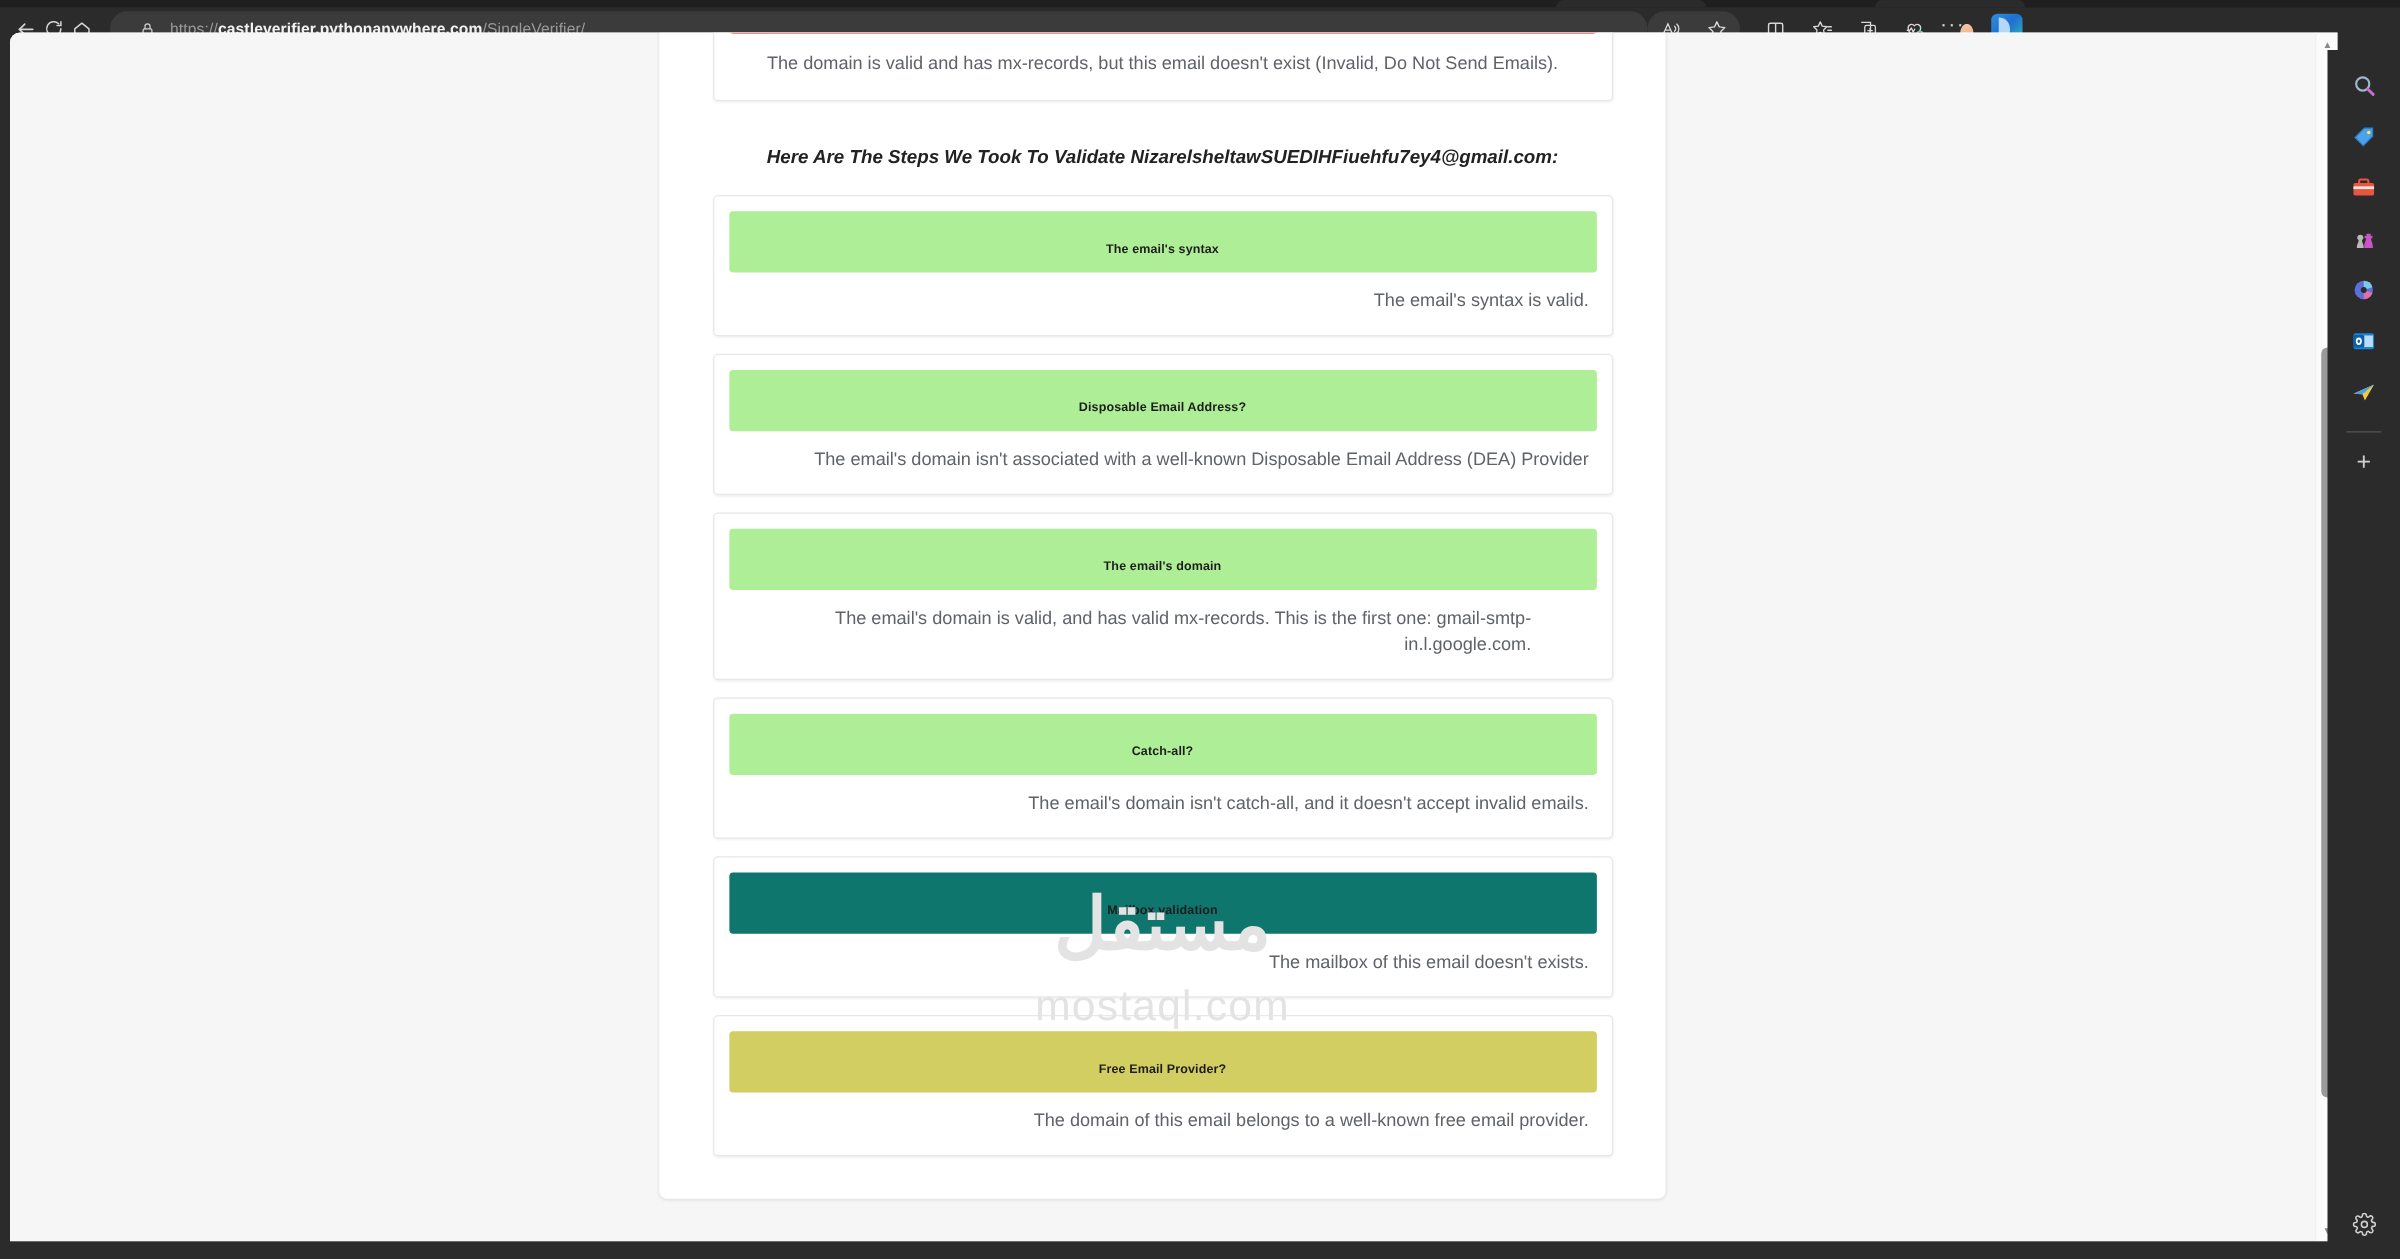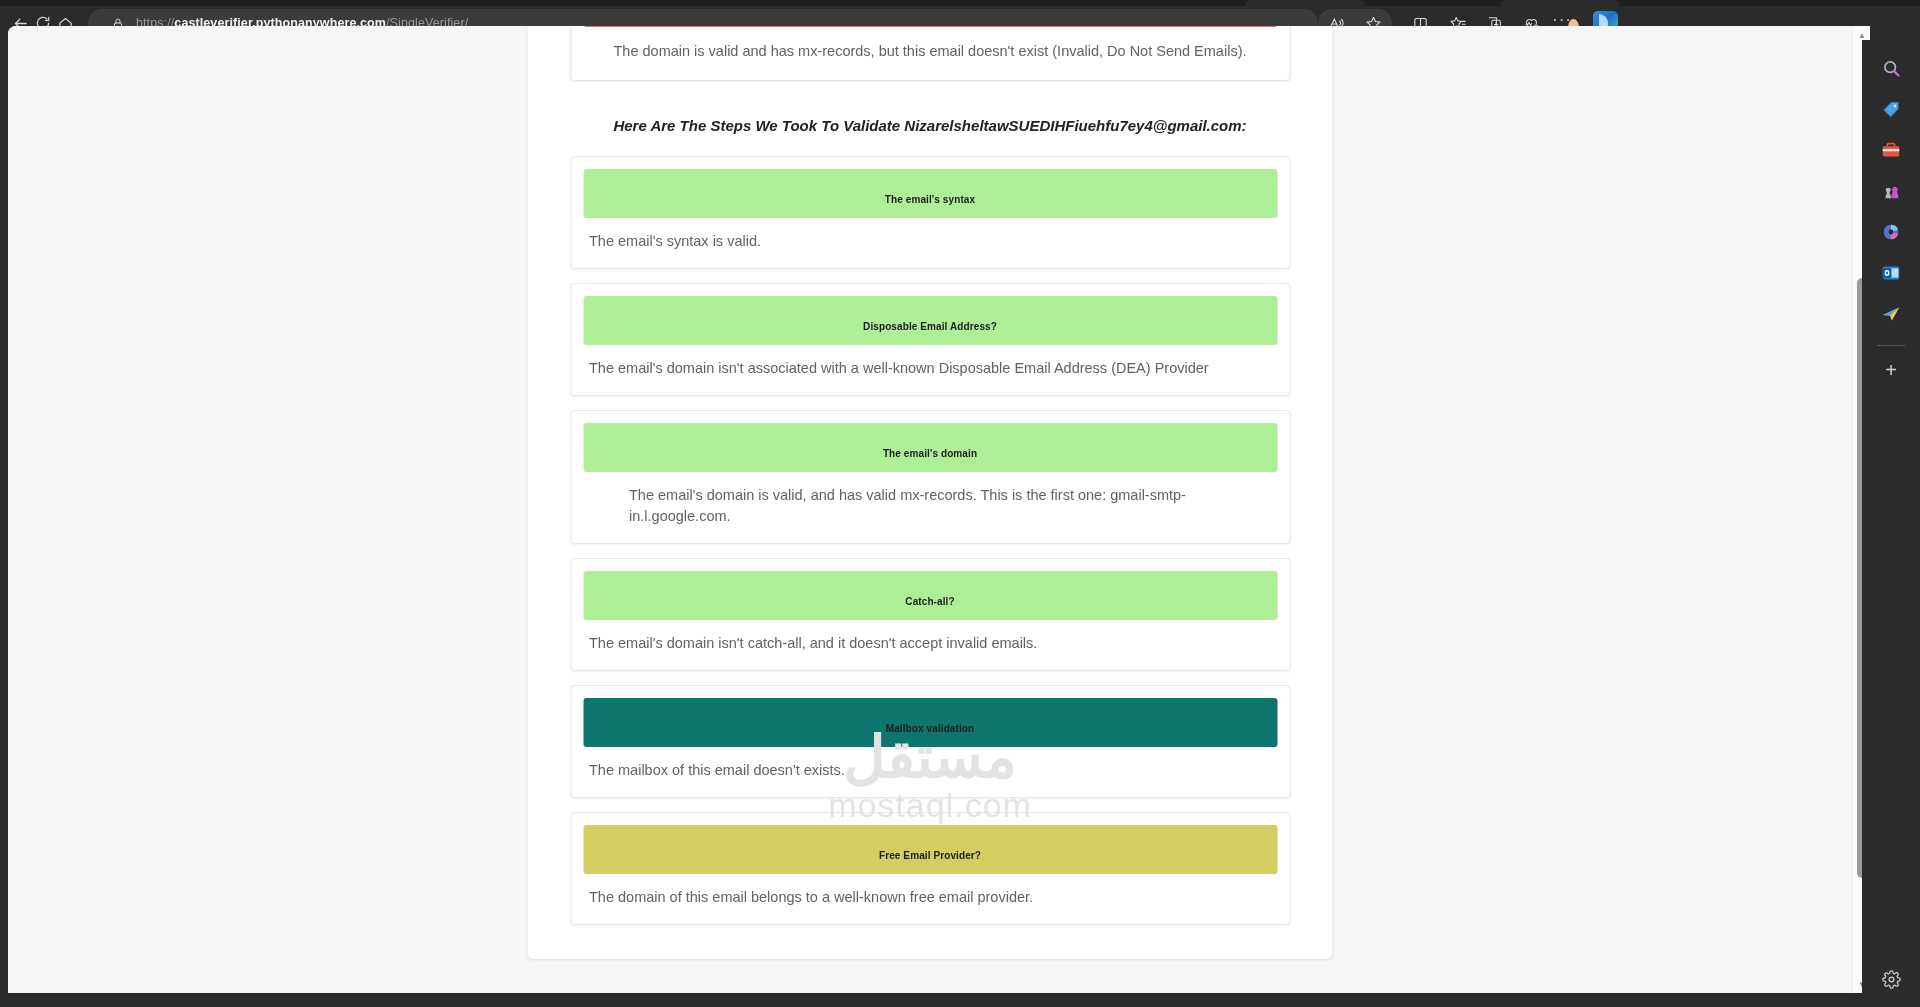--- a/index.html
+++ b/index.html
@@ -130,7 +130,7 @@
     letter-spacing: .1px;
   }
   .step-body {
-    color: #5f6368; font-size: 14.5px; text-align: left;
+    color: #5f6368; font-size: 14.5px; text-align: right;
     padding: 13px 18px 16px; line-height: 1.45;
   }
 

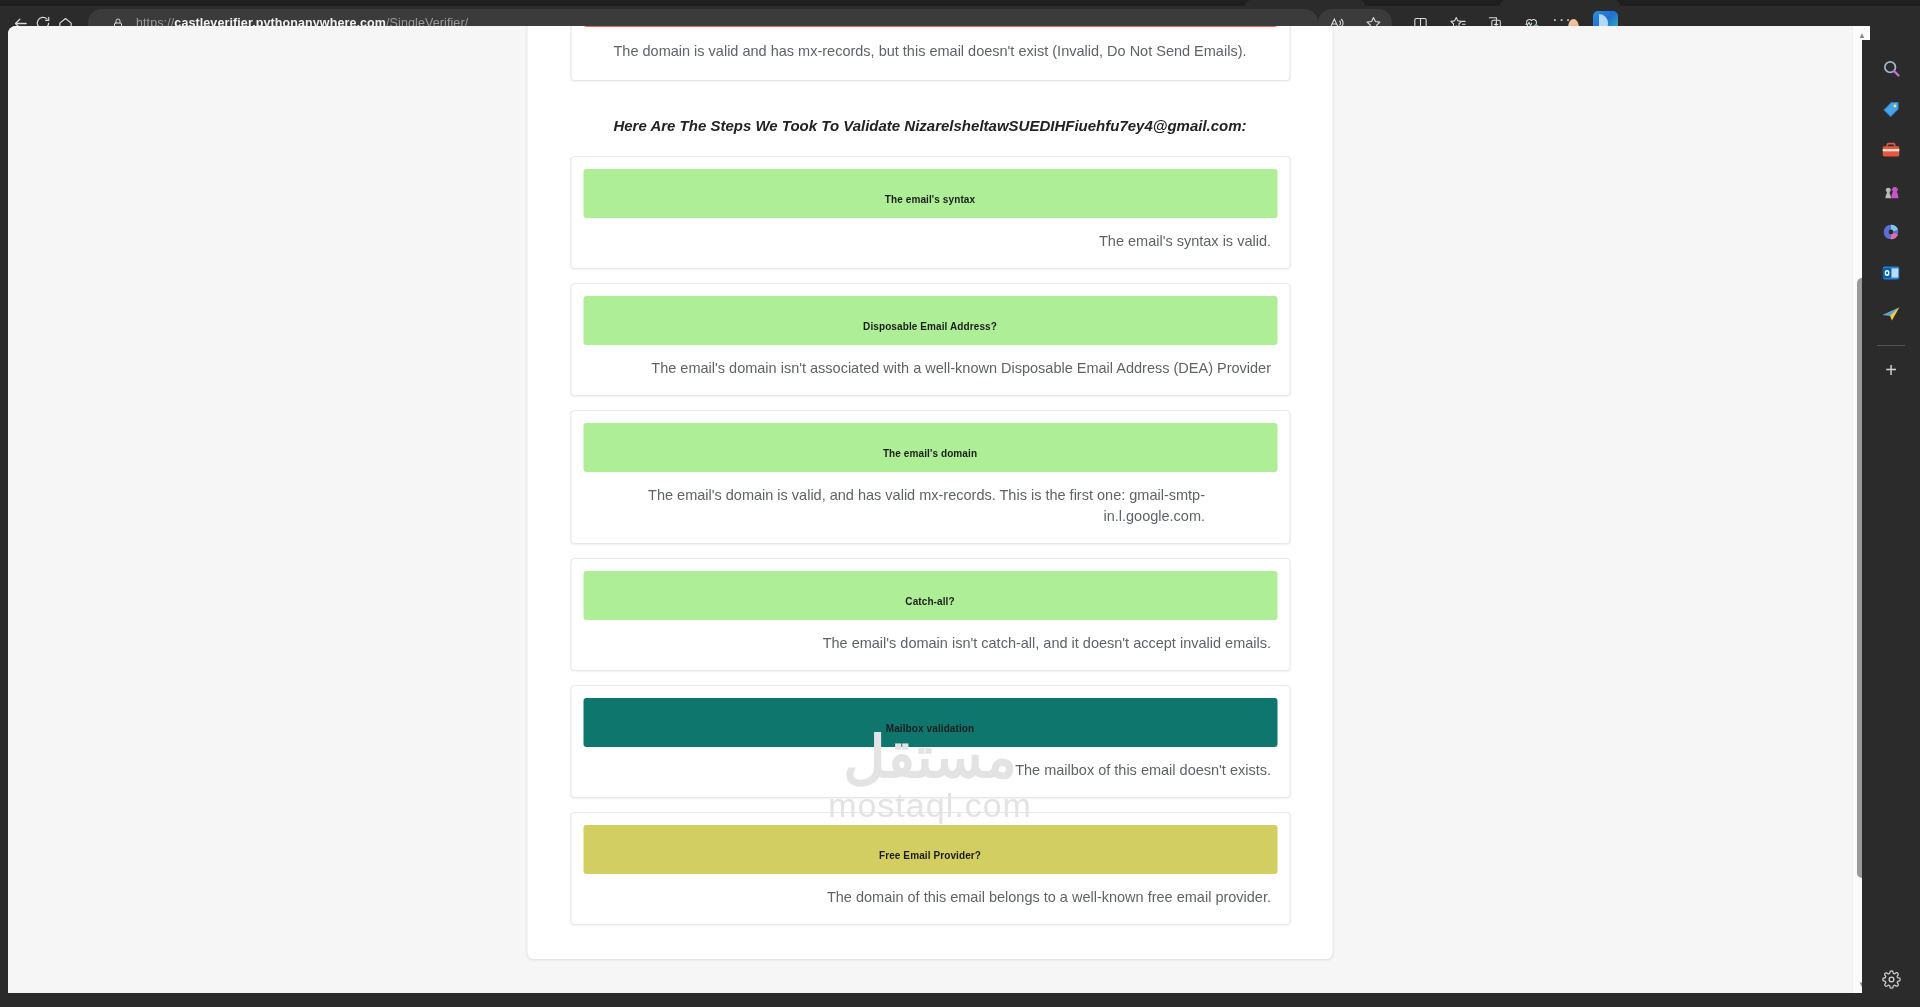--- a/index.html
+++ b/index.html
@@ -297,7 +297,7 @@
 
           <div class="step">
             <div class="step-head" style="background:#aeee96">The email's domain</div>
-            <div class="step-body" style="padding-left:58px;padding-right:84px">The email's domain is valid, and has valid mx-records. This is the first one: gmail-smtp-in.l.google.com.</div>
+            <div class="step-body" style="padding-left:58px;padding-right:64px">The email's domain is valid, and has valid mx-records. This is the first one: gmail-smtp-in.l.google.com.</div>
           </div>
 
           <div class="step">

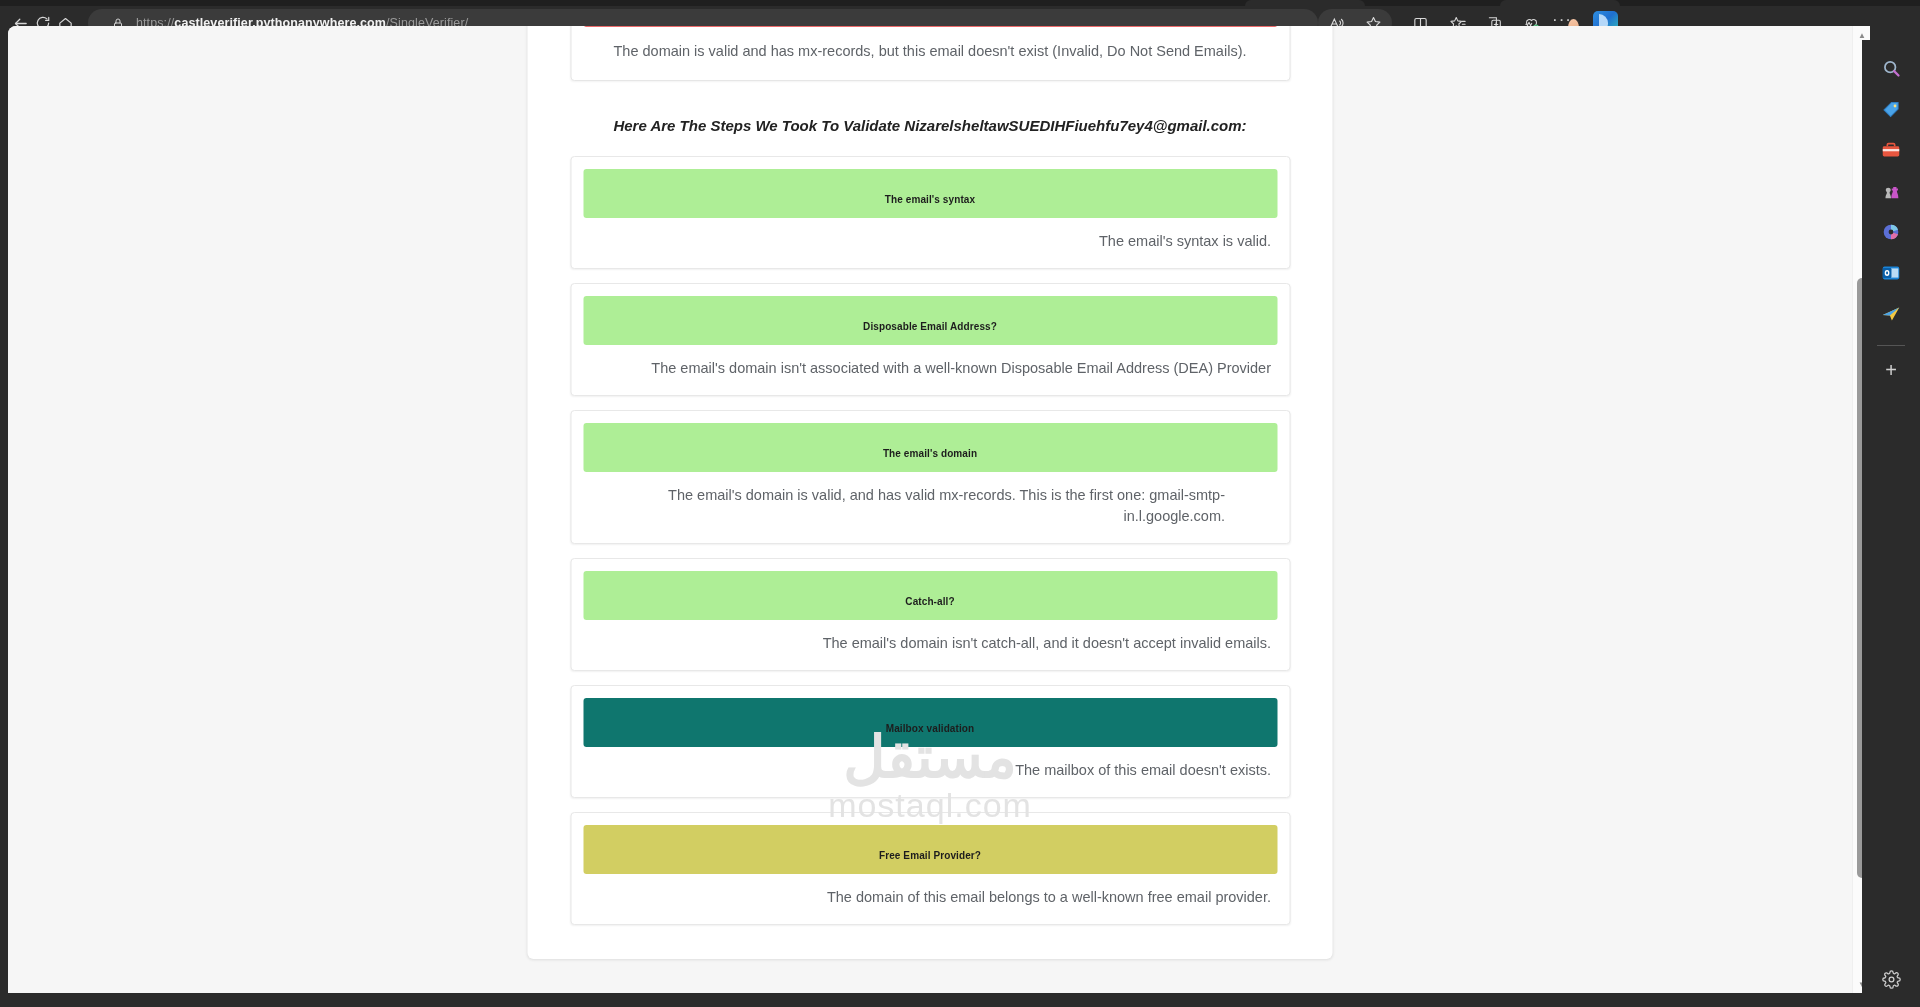--- a/index.html
+++ b/index.html
@@ -142,7 +142,7 @@
     z-index: 5;
   }
   .wm-ar { font-size: 58px; font-weight: 700; line-height: .95; letter-spacing: 2px; }
-  .wm-en { font-size: 34px; font-weight: 400; letter-spacing: 1px; margin-top: 2px; text-align: right; }
+  .wm-en { font-size: 34px; font-weight: 400; letter-spacing: 1px; margin-top: 19px; text-align: right; }
 
   
   .pscroll {

